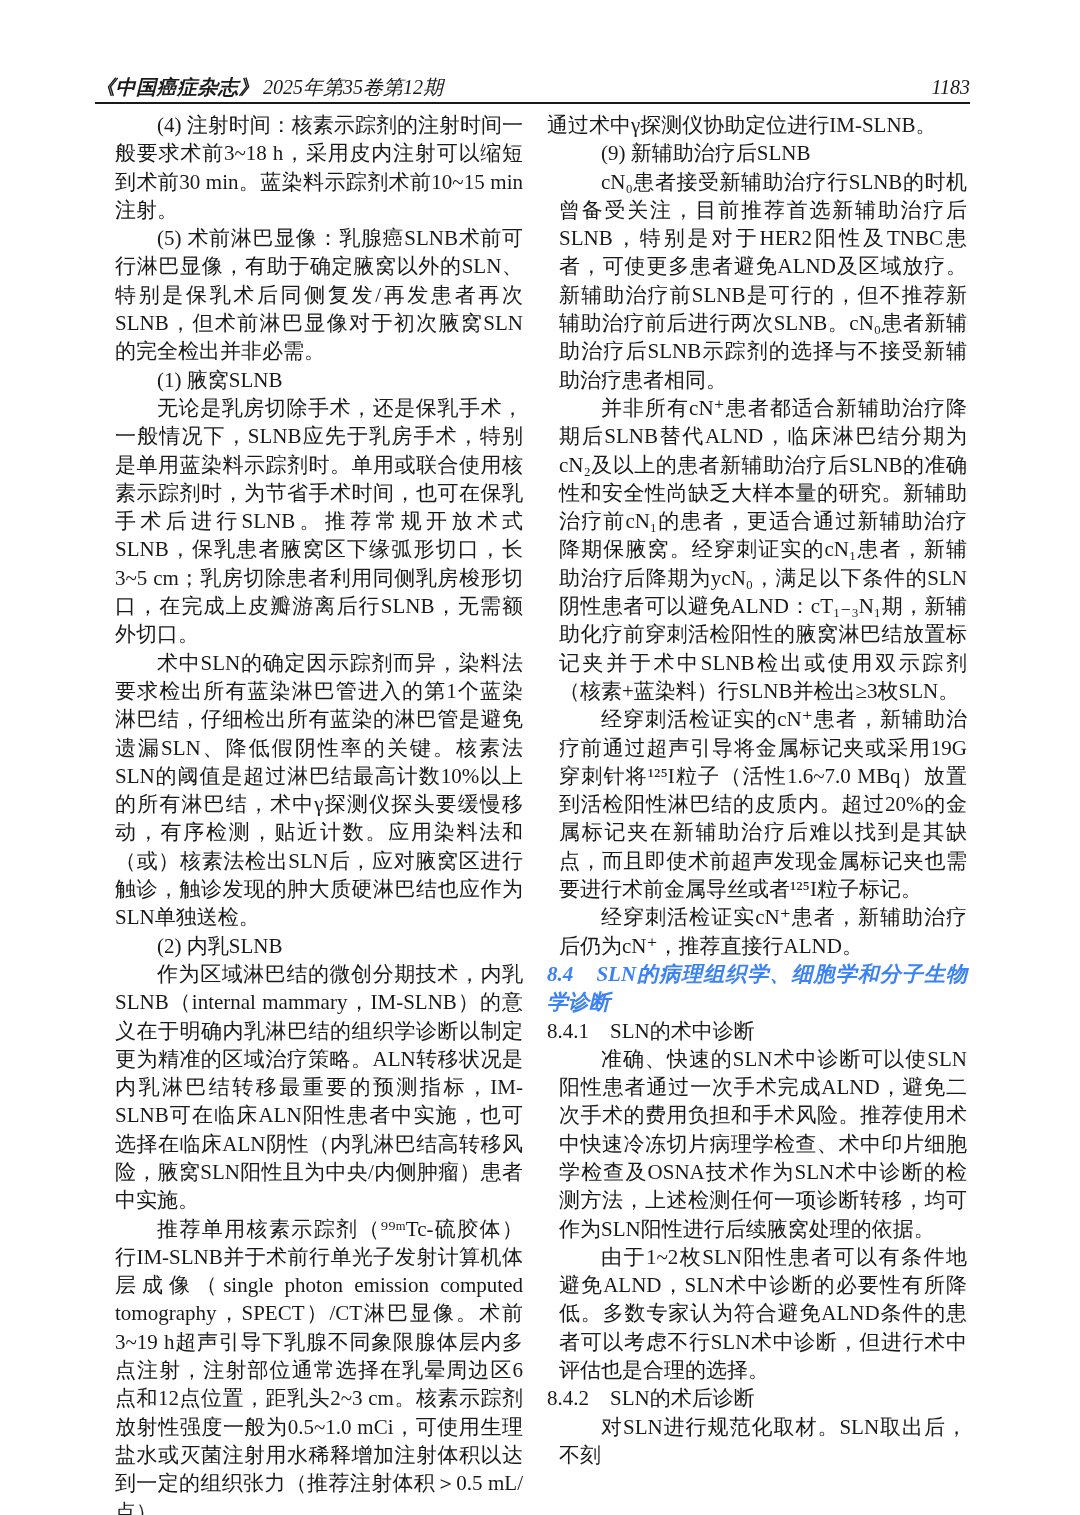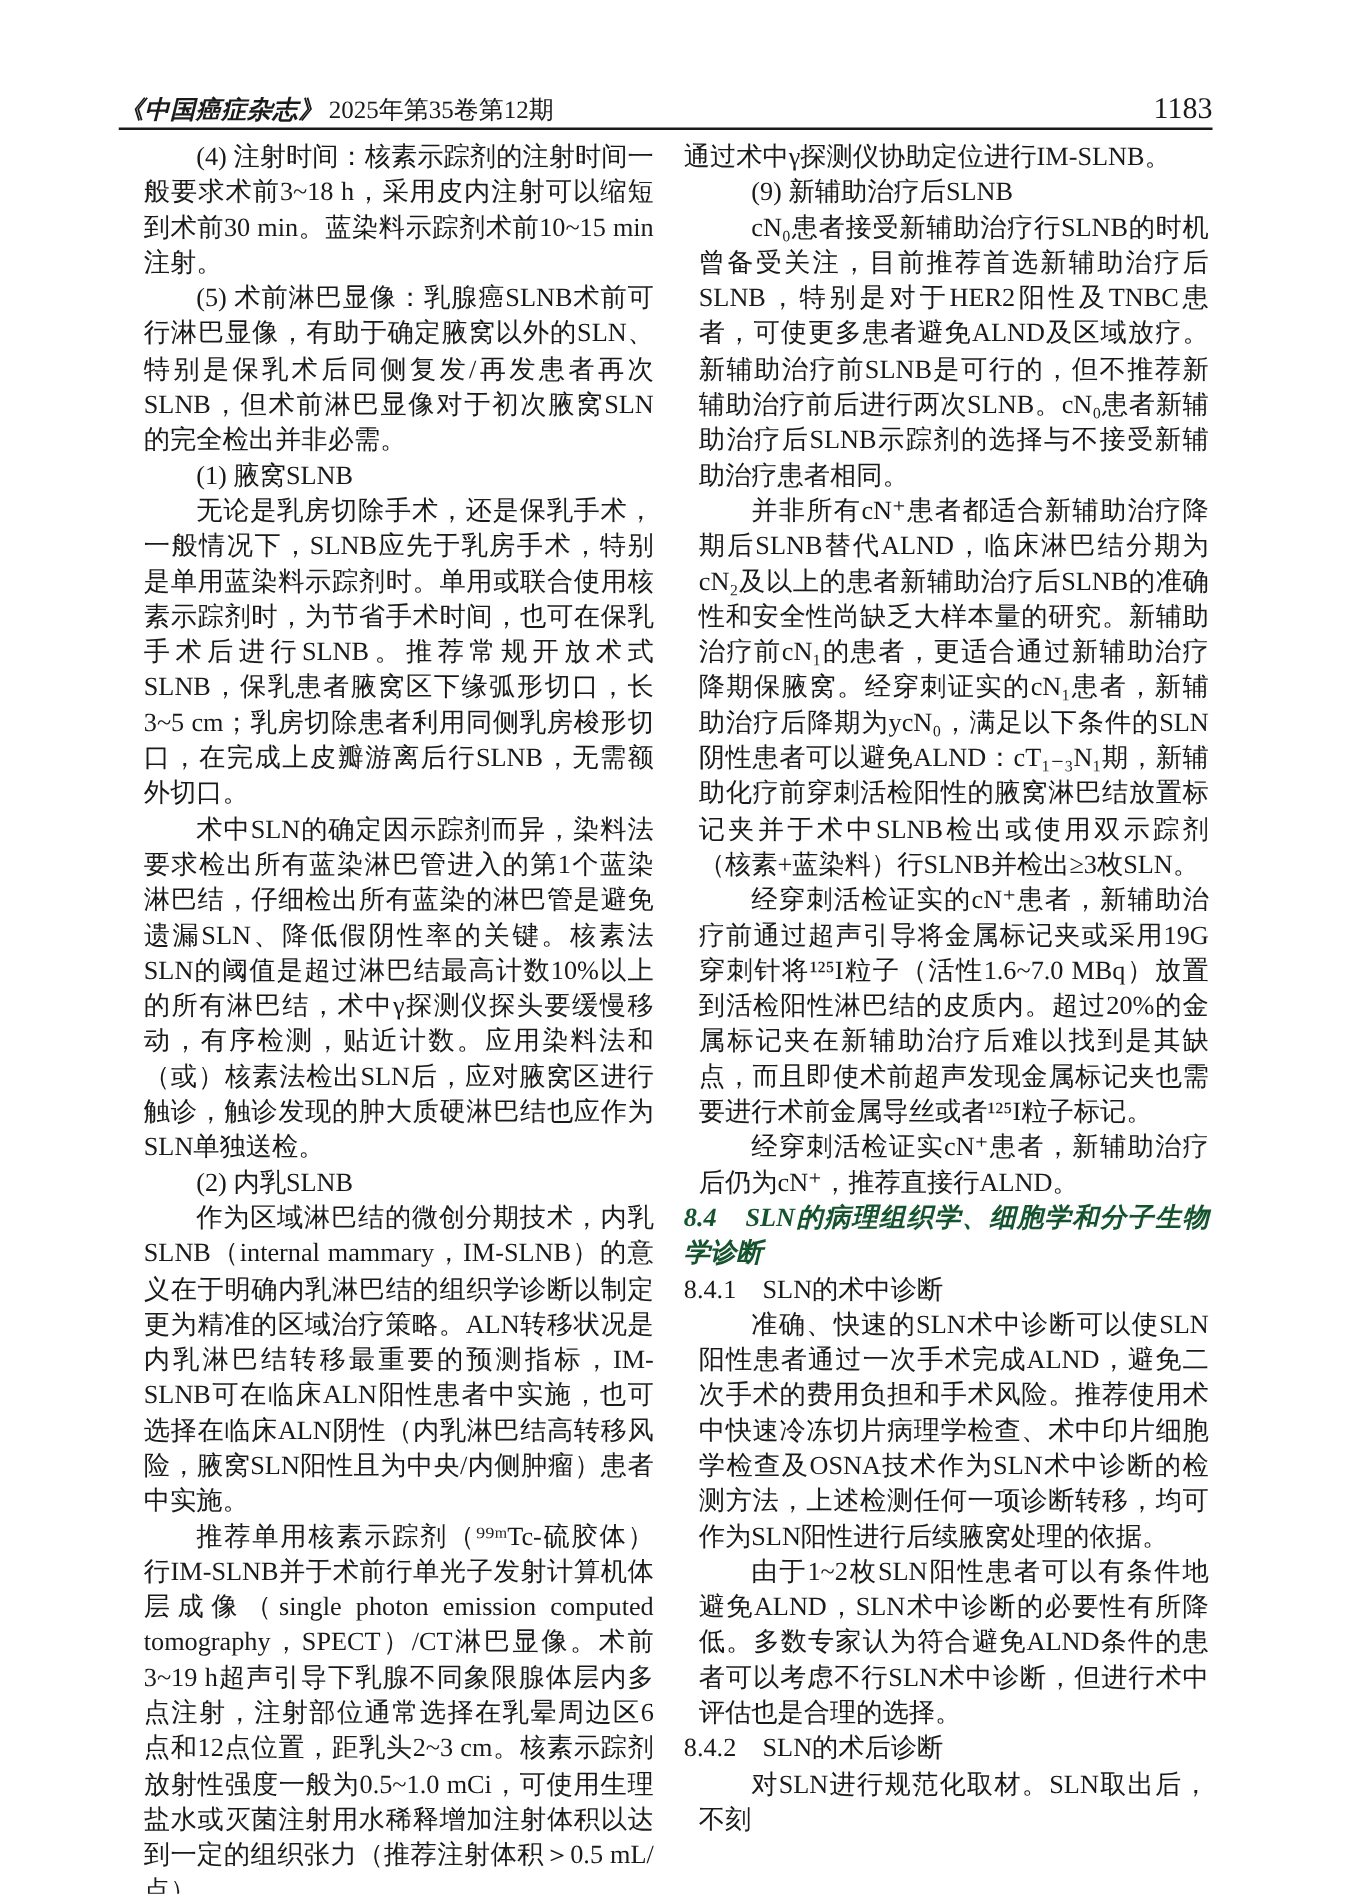--- a/index.html
+++ b/index.html
@@ -21,7 +21,7 @@
   .journal-title {
     font-weight: bold; font-style: italic; letter-spacing: 0.5px;
   }
-  .issue-info { margin-left: 4px; }
+  .issue-info { margin-left: 4px; font-style: italic; }
   .header-left { display: flex; align-items: baseline; }
   .page-number { font-size: 24px; }
 

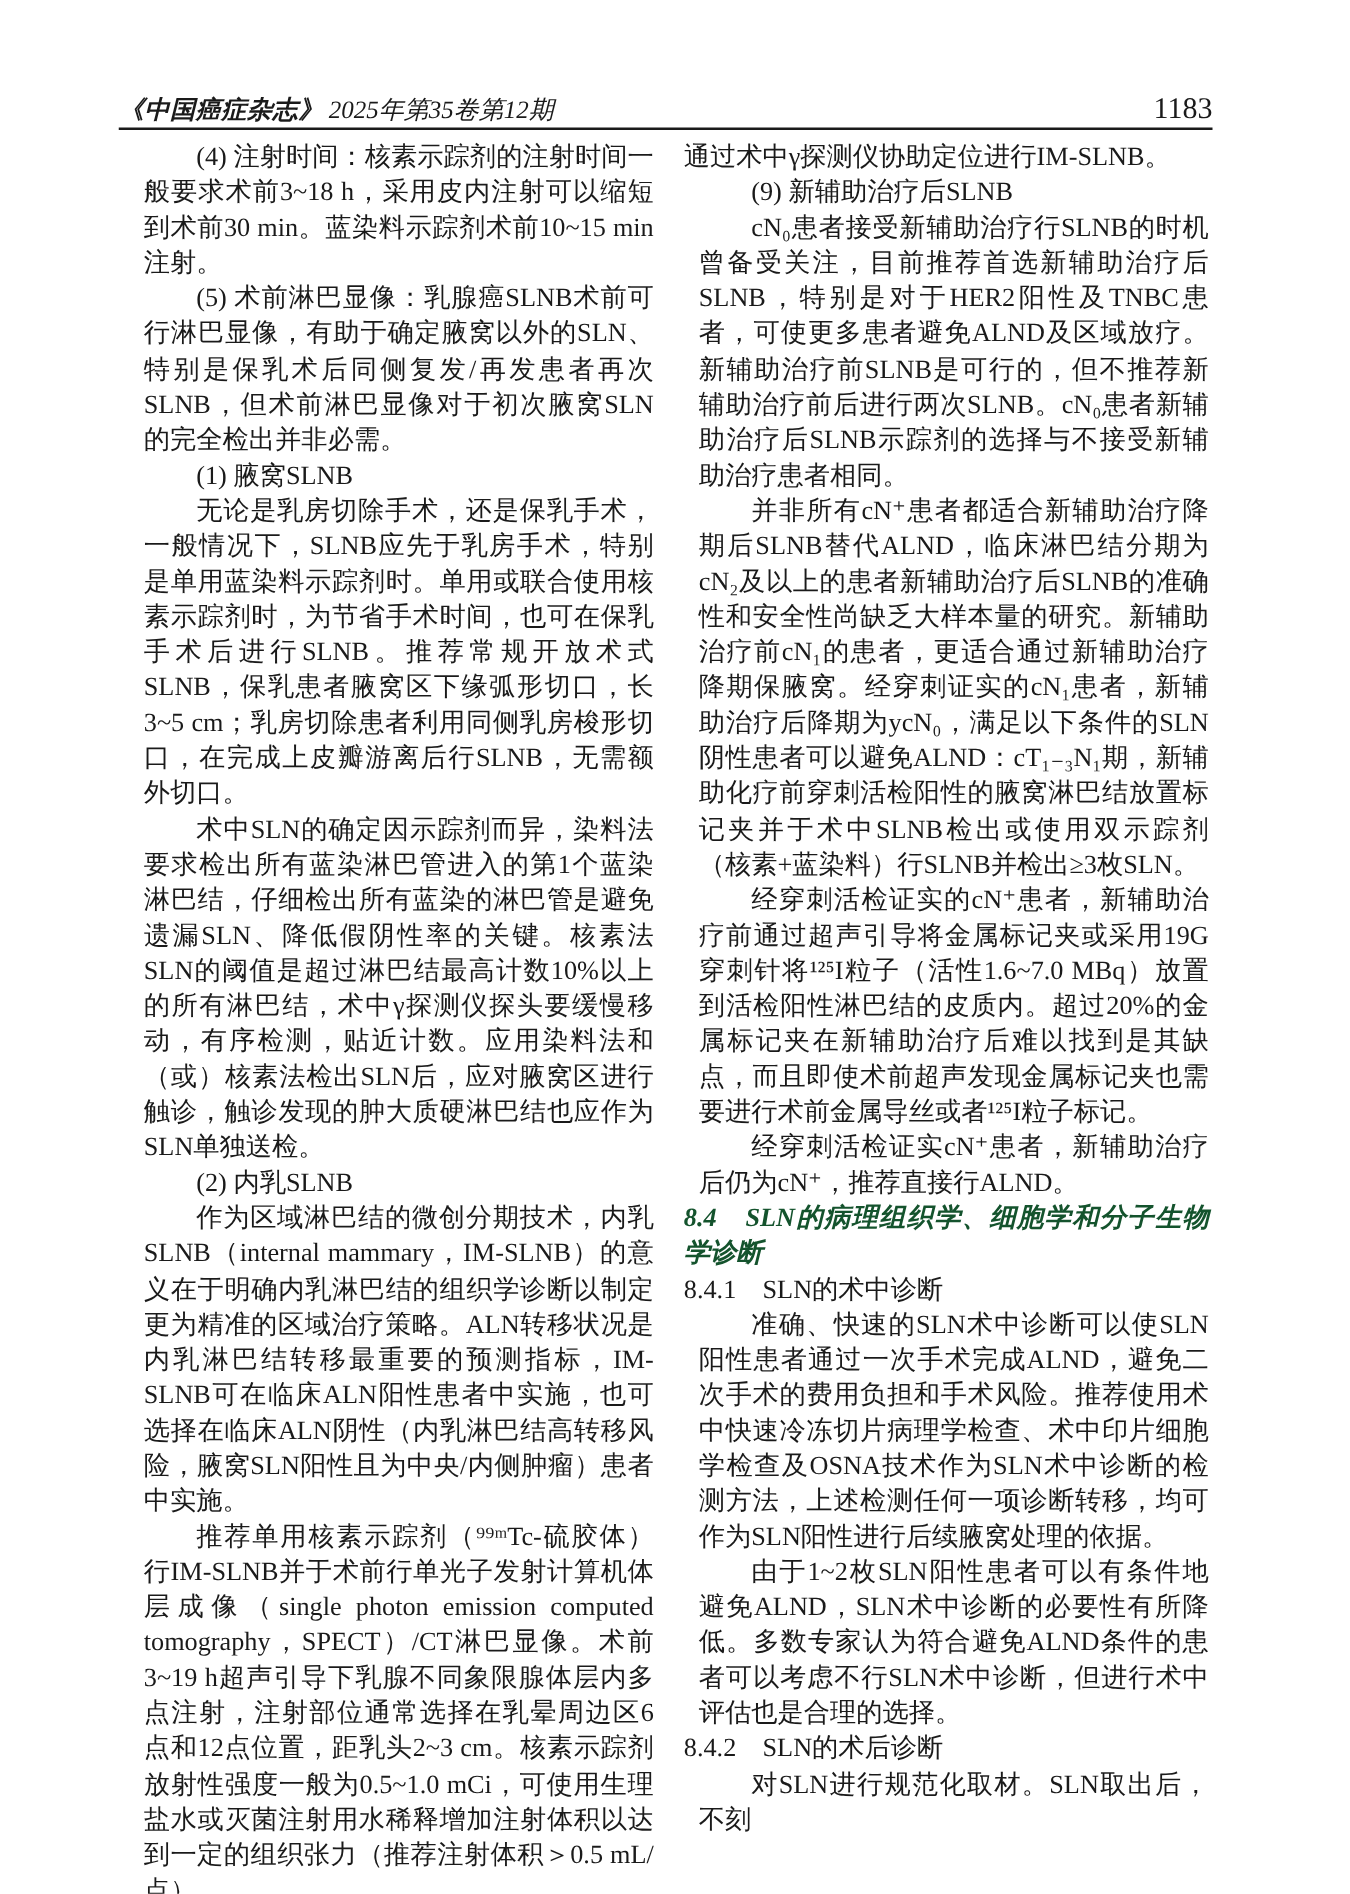--- a/index.html
+++ b/index.html
@@ -23,7 +23,7 @@
   }
   .issue-info { margin-left: 4px; font-style: italic; }
   .header-left { display: flex; align-items: baseline; }
-  .page-number { font-size: 24px; }
+  .page-number { font-size: 20px; font-style: italic; }
 
   .header-rule {
     position: absolute; left: 95px; top: 102px; width: 875px; height: 2px;

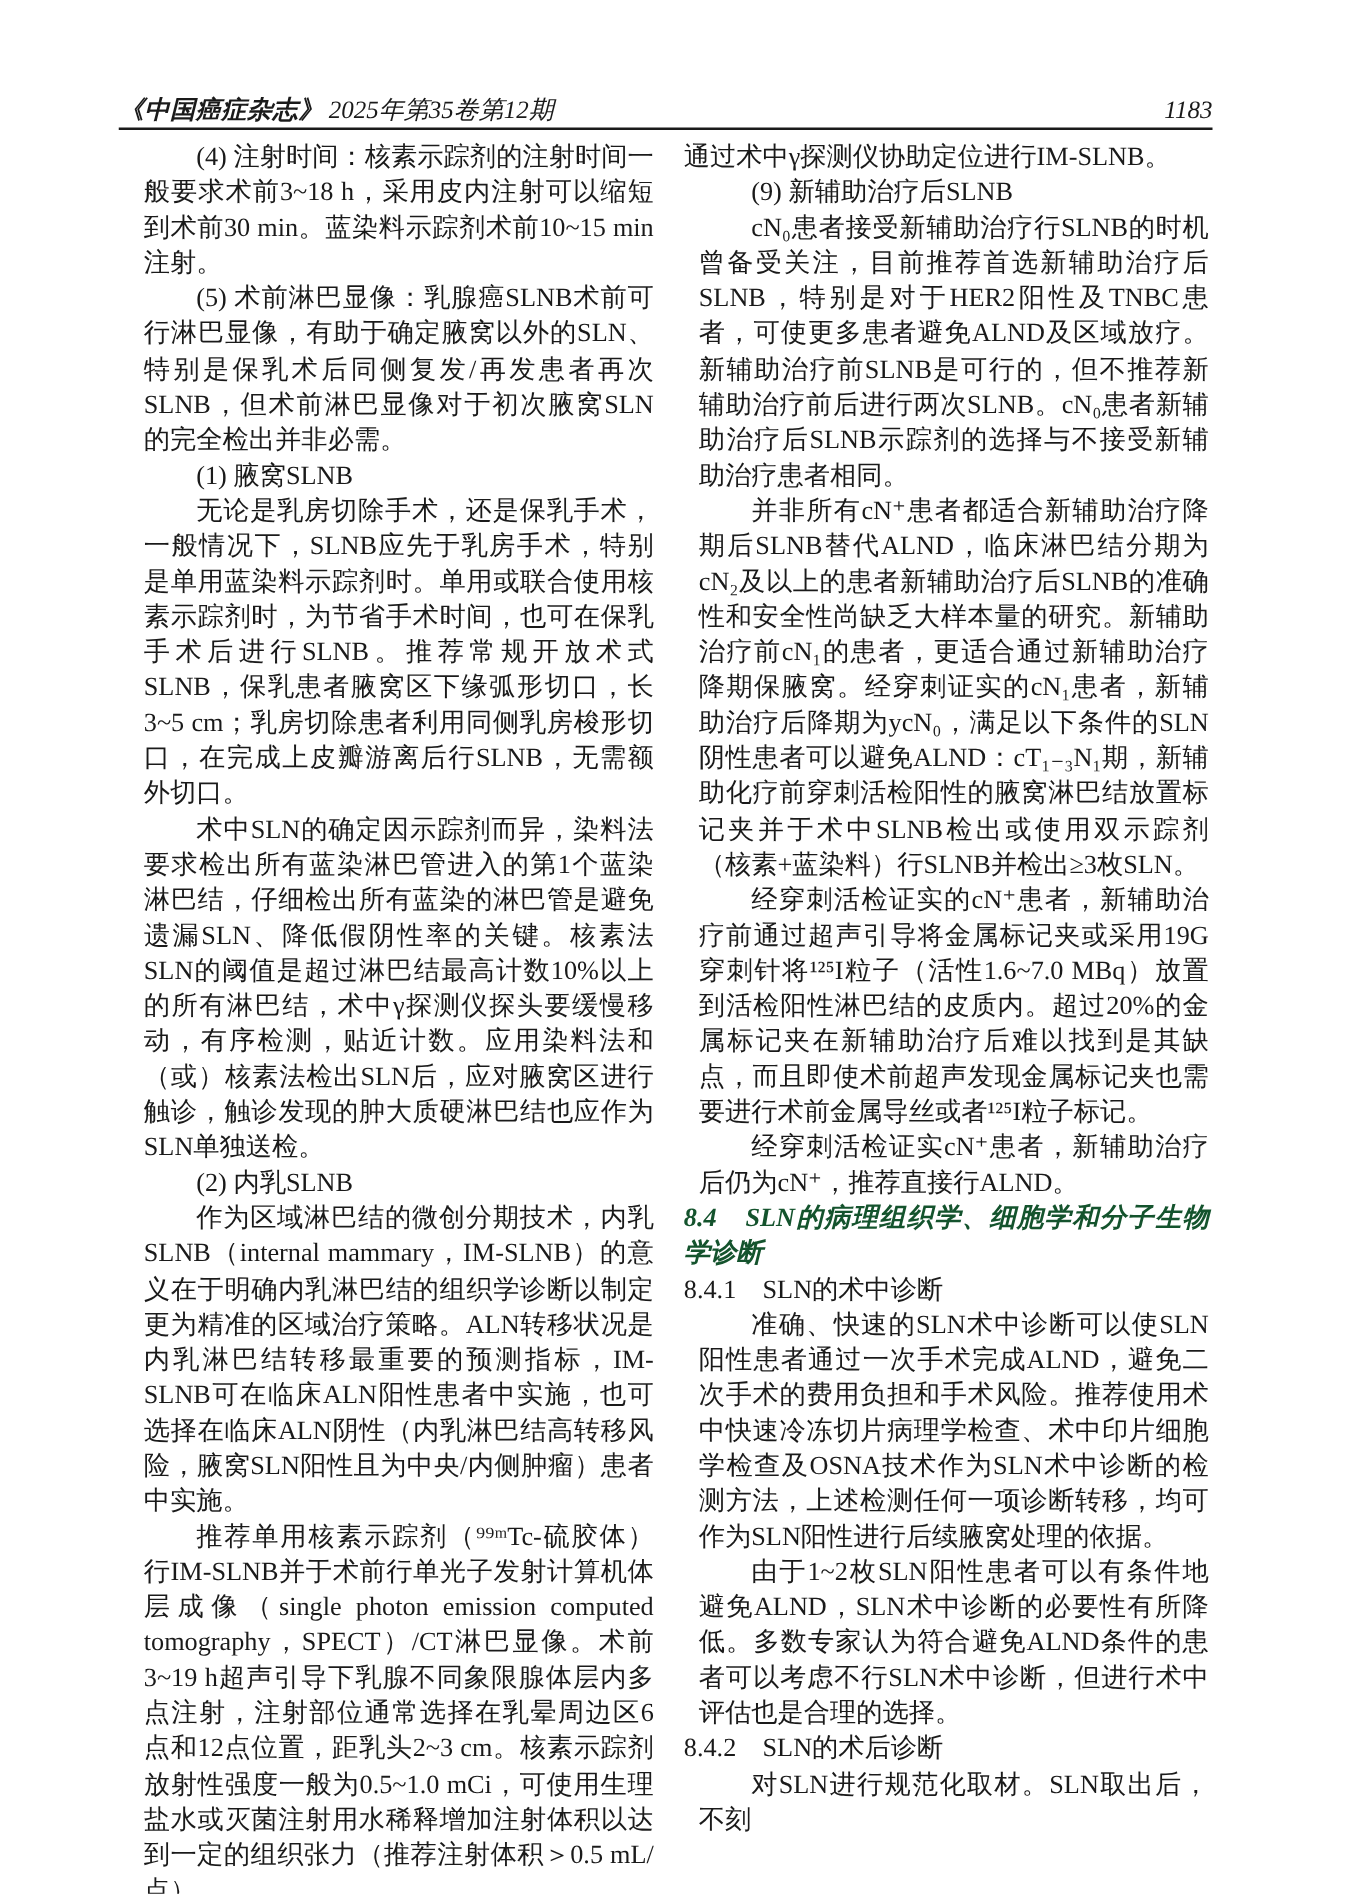--- a/index.html
+++ b/index.html
@@ -47,7 +47,7 @@
   p.section-heading { text-indent: 0; }
   p.red-heading {
     text-indent: 0;
-    color: #14532d;
+    color: #3b82f6;
     font-weight: bold;
     font-style: italic;
   }

